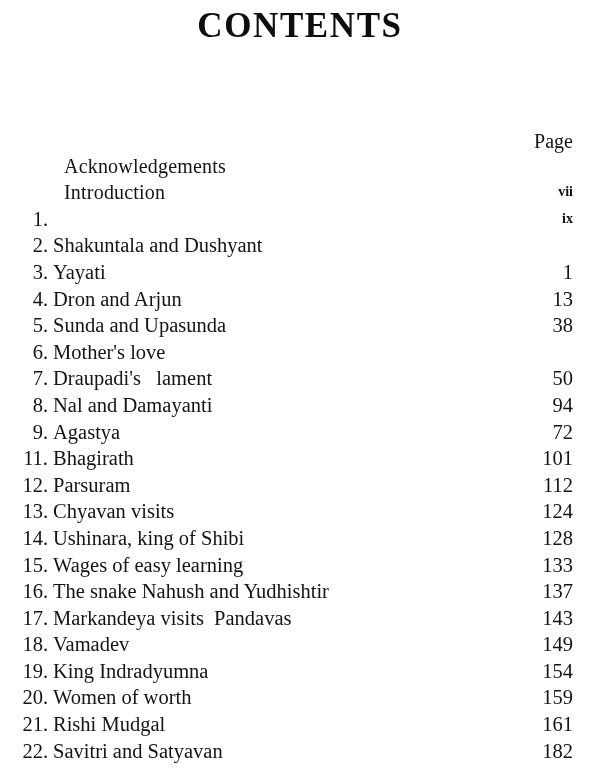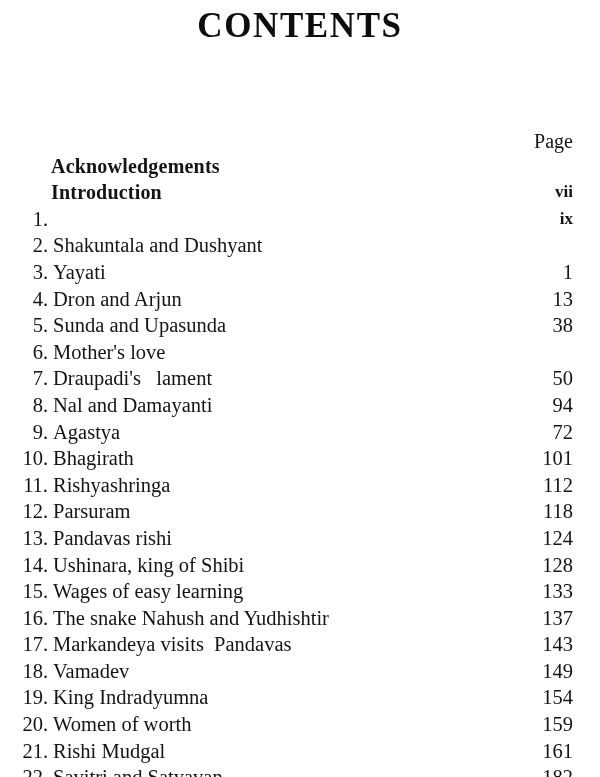--- a/index.html
+++ b/index.html
@@ -80,8 +80,8 @@
 
   
   .toc-row.front .row-title {
-    left: 51px;
-    font-weight: bold;
+    left: 64px;
+    font-weight: normal;
     letter-spacing: 0.2px;
     font-size: 20px;
   }

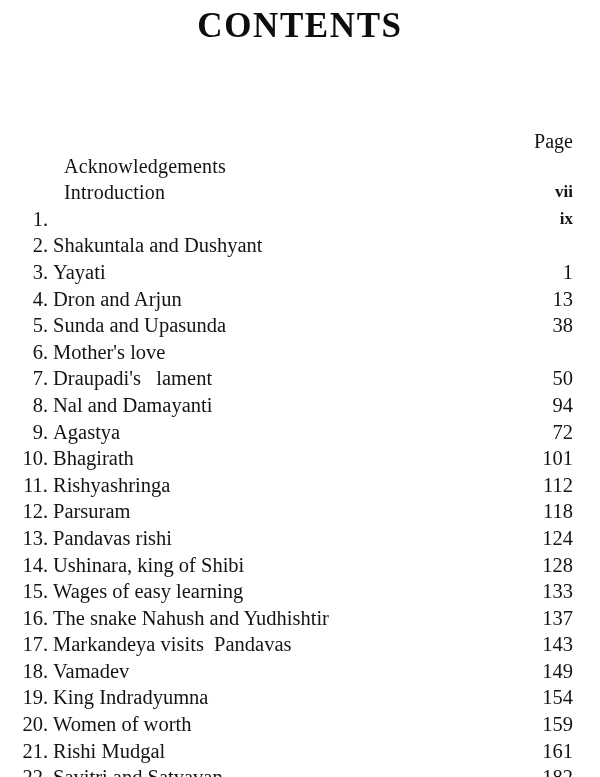--- a/index.html
+++ b/index.html
@@ -87,7 +87,7 @@
   }
   .toc-row.front .row-page {
     font-weight: bold;
-    font-size: 17px;
+    font-size: 14px;
   }
 
   

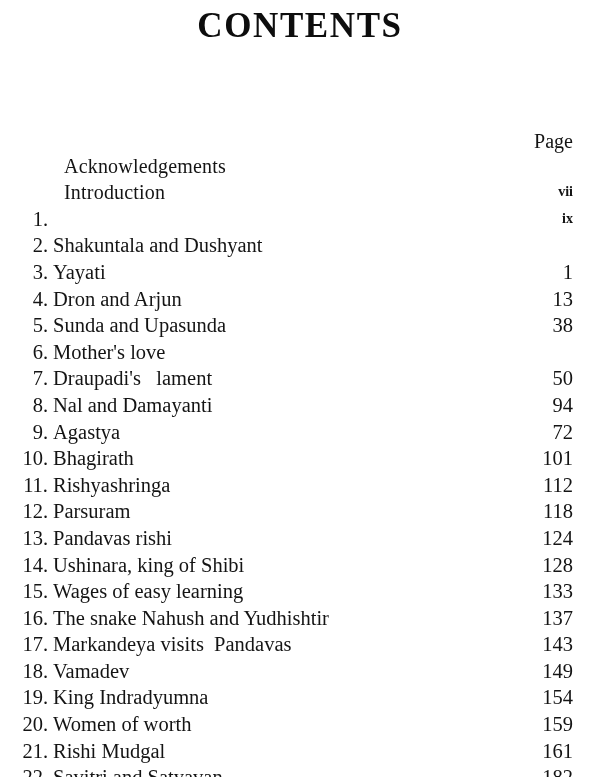--- a/index.html
+++ b/index.html
@@ -167,11 +167,6 @@
       <span class="row-page">112</span>
     </div>
     <div class="toc-row">
-      <span class="row-num">10.</span>
-      <span class="row-title">Rishyashringa</span>
-      <span class="row-page">118</span>
-    </div>
-    <div class="toc-row">
       <span class="row-num">11.</span>
       <span class="row-title">Parsuram</span>
       <span class="row-page">124</span>

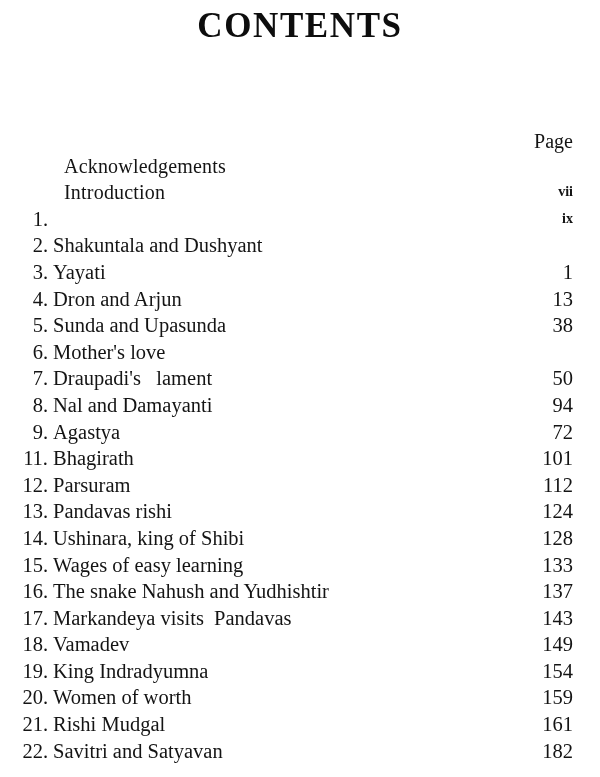--- a/index.html
+++ b/index.html
@@ -173,7 +173,7 @@
     </div>
     <div class="toc-row">
       <span class="row-num">12.</span>
-      <span class="row-title">Pandavas rishi</span>
+      <span class="row-title">Chyavan visits</span>
       <span class="row-page">128</span>
     </div>
     <div class="toc-row">

